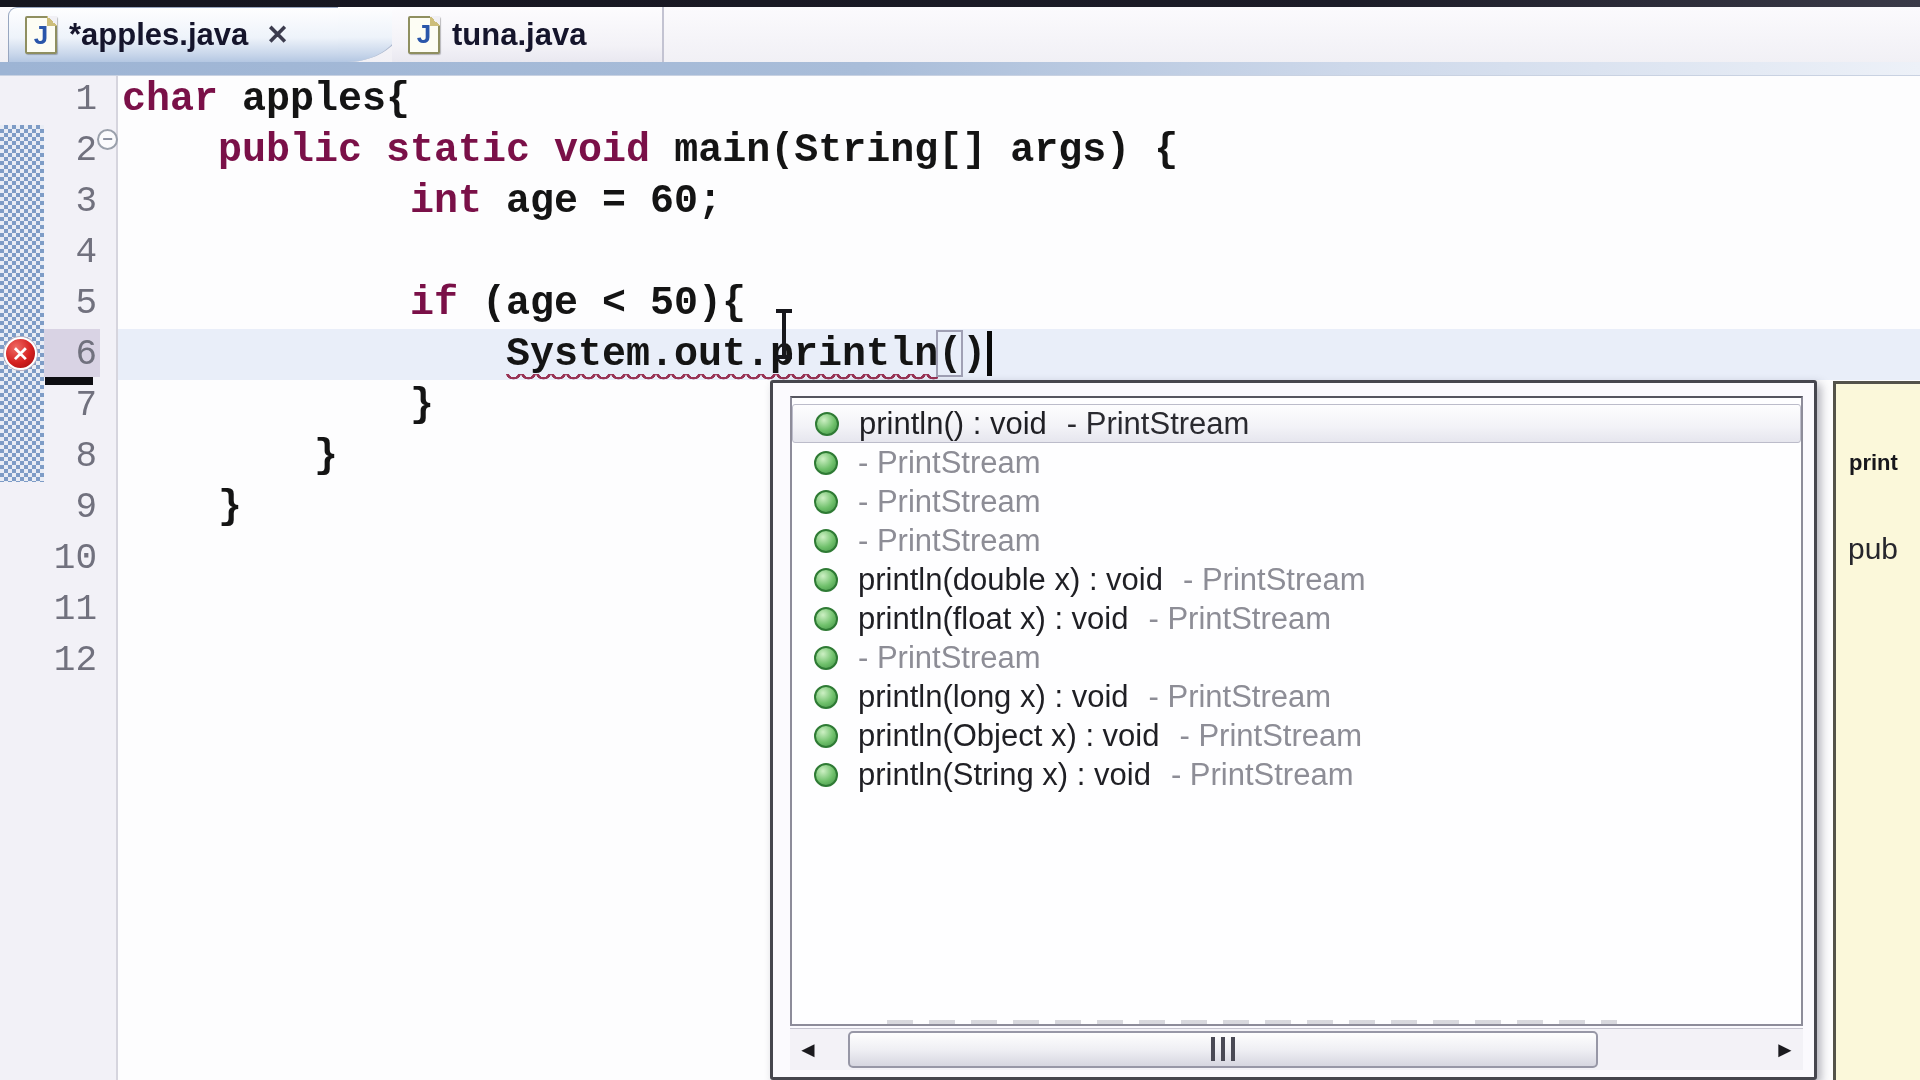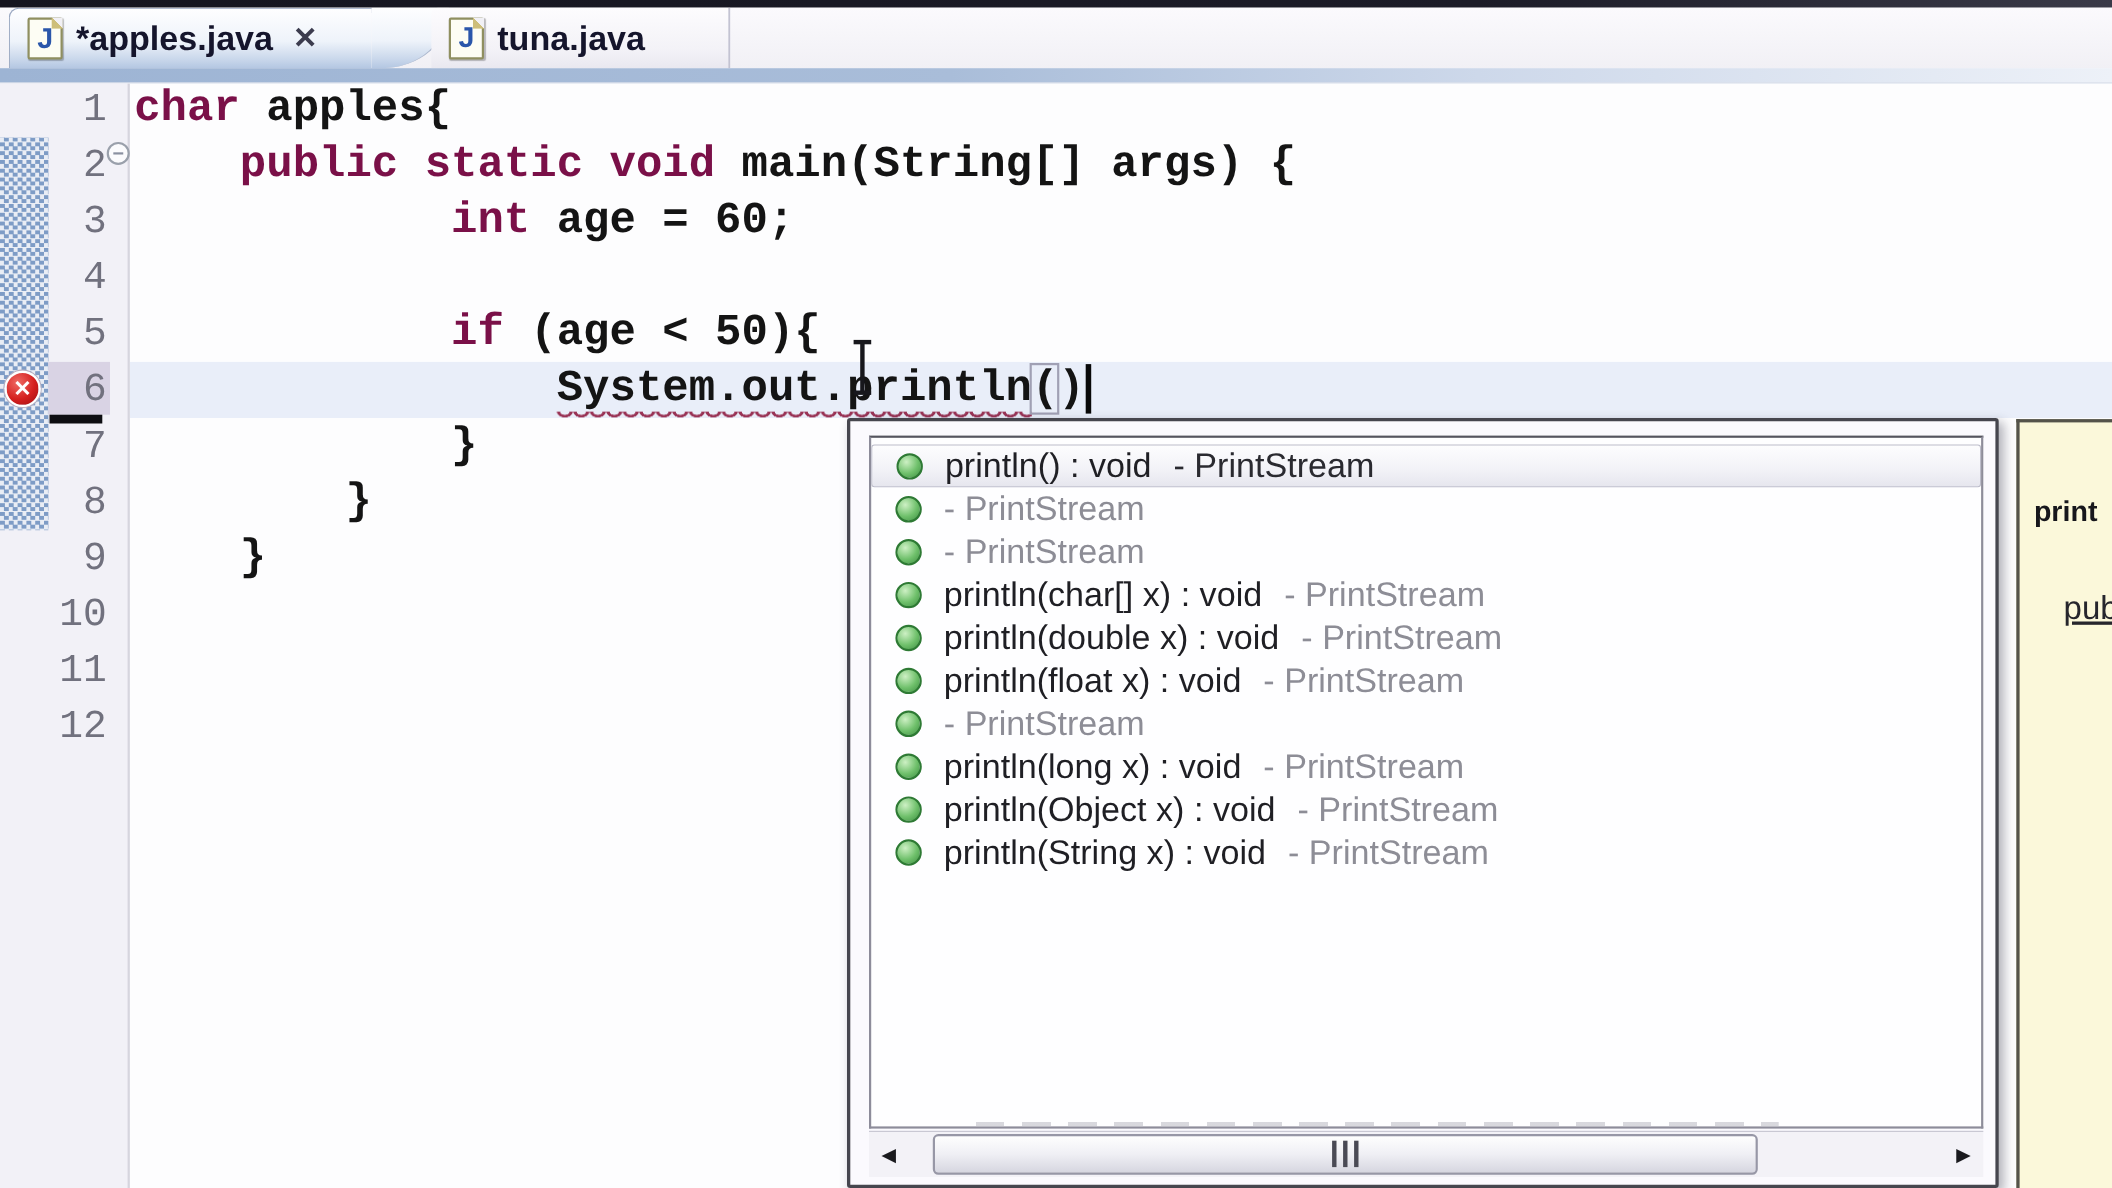--- a/index.html
+++ b/index.html
@@ -108,7 +108,7 @@
   
   .doc-panel { position:absolute; left:1833px; top:381px; width:87px; height:699px;
                background:#fbf8da; border-left:3px solid #54534a; border-top:3px solid #54534a; }
-  .doc-title { margin:66px 0 0 13px; font-size:26px; font-weight:bold; color:#17171c; white-space:nowrap; }
+  .doc-title { margin:66px 0 0 13px; font-size:22px; font-weight:bold; color:#17171c; white-space:nowrap; }
   .doc-body  { margin:56px 0 0 40px; font-size:30px; color:#26262c; white-space:nowrap;text-decoration:underline; }
 </style>
 </head>

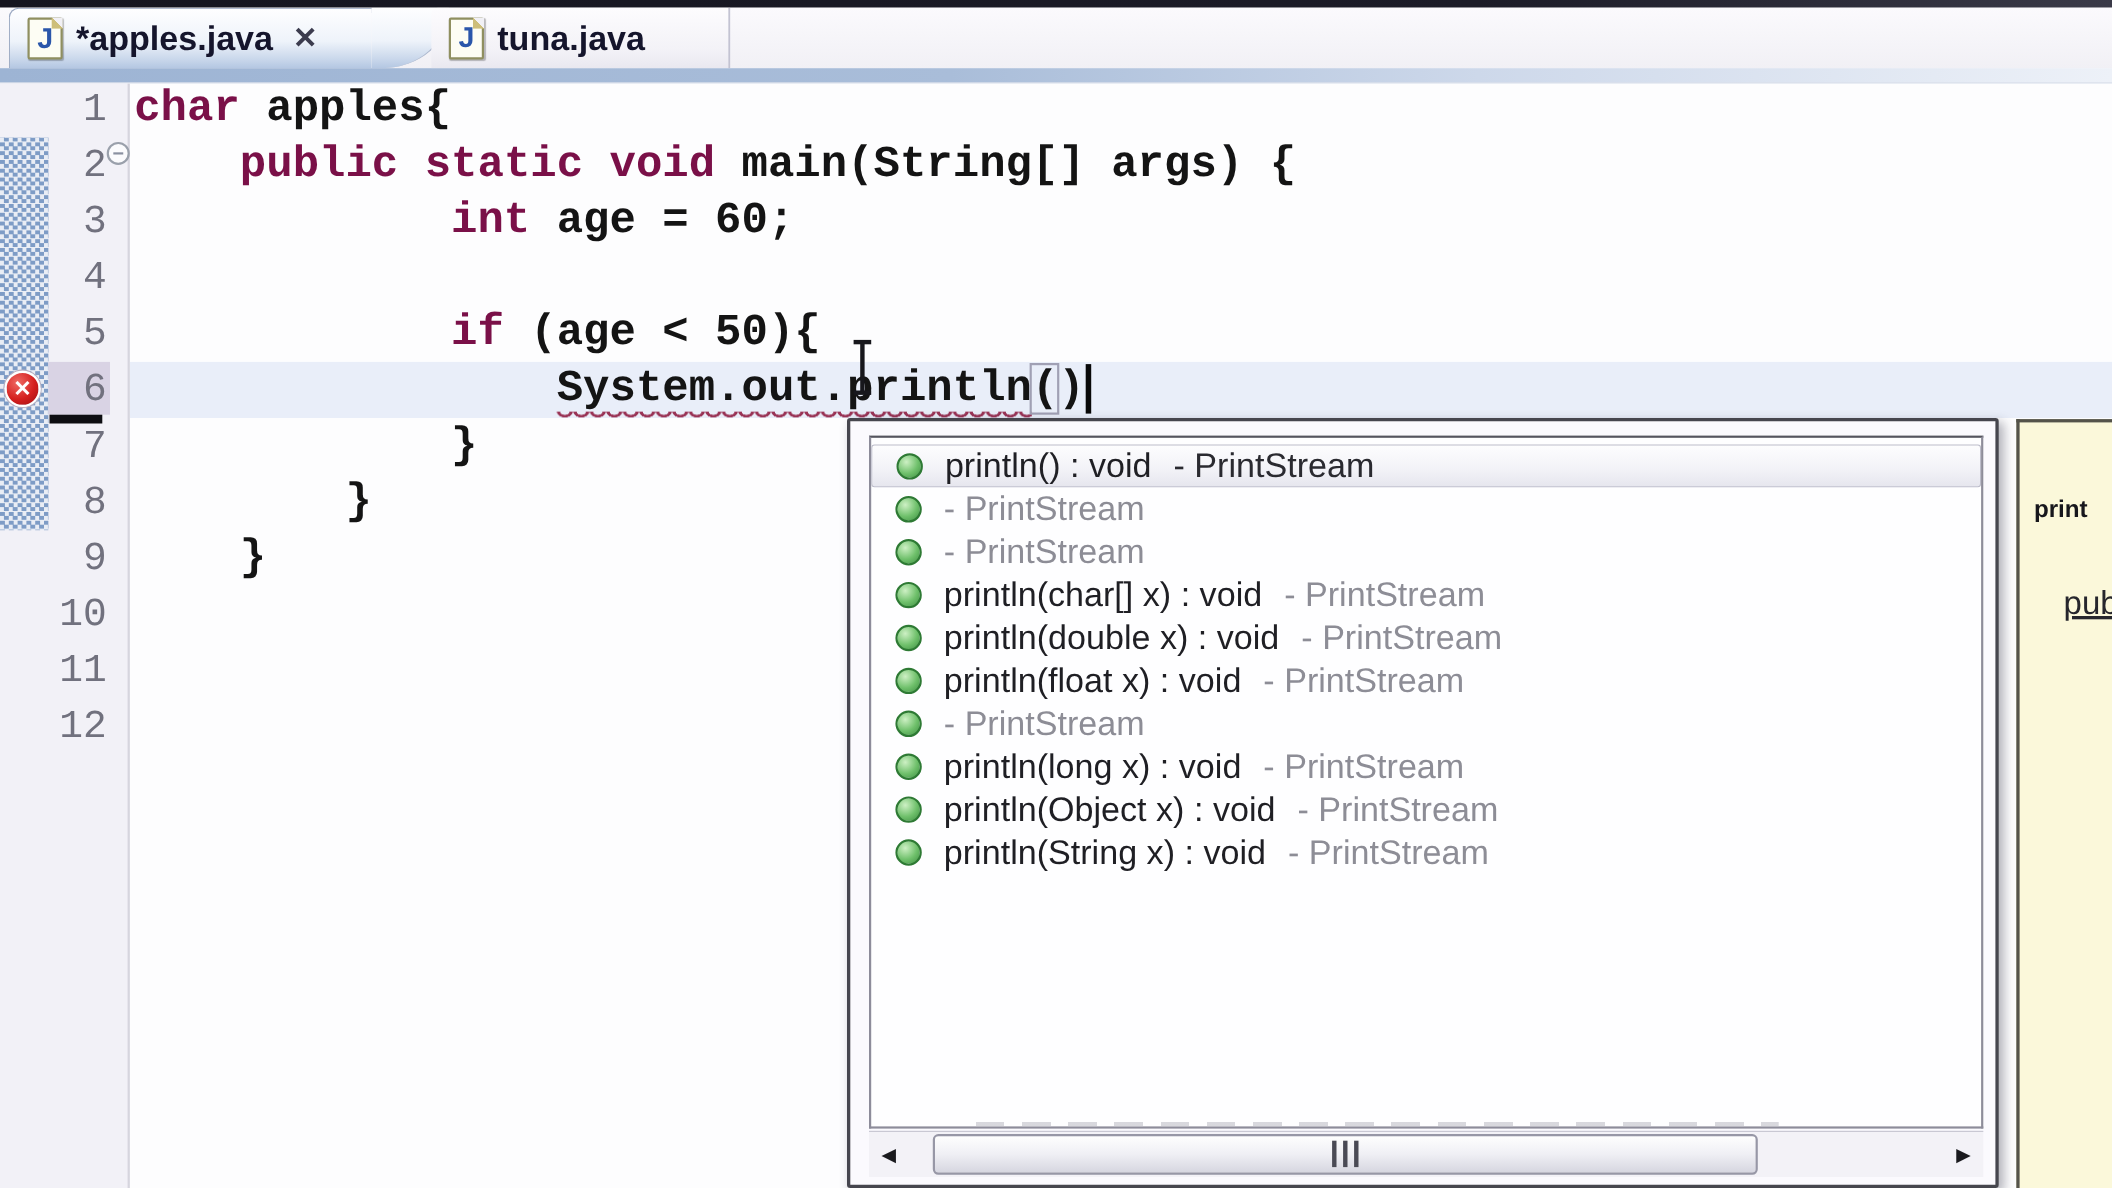--- a/index.html
+++ b/index.html
@@ -196,7 +196,6 @@
         </div>
         <div class="comp-item">
           <span class="method-icon"></span>
-          <span>println(char[] x) : void</span>
           <span class="comp-qual"> - PrintStream</span>
         </div>
         <div class="comp-item">

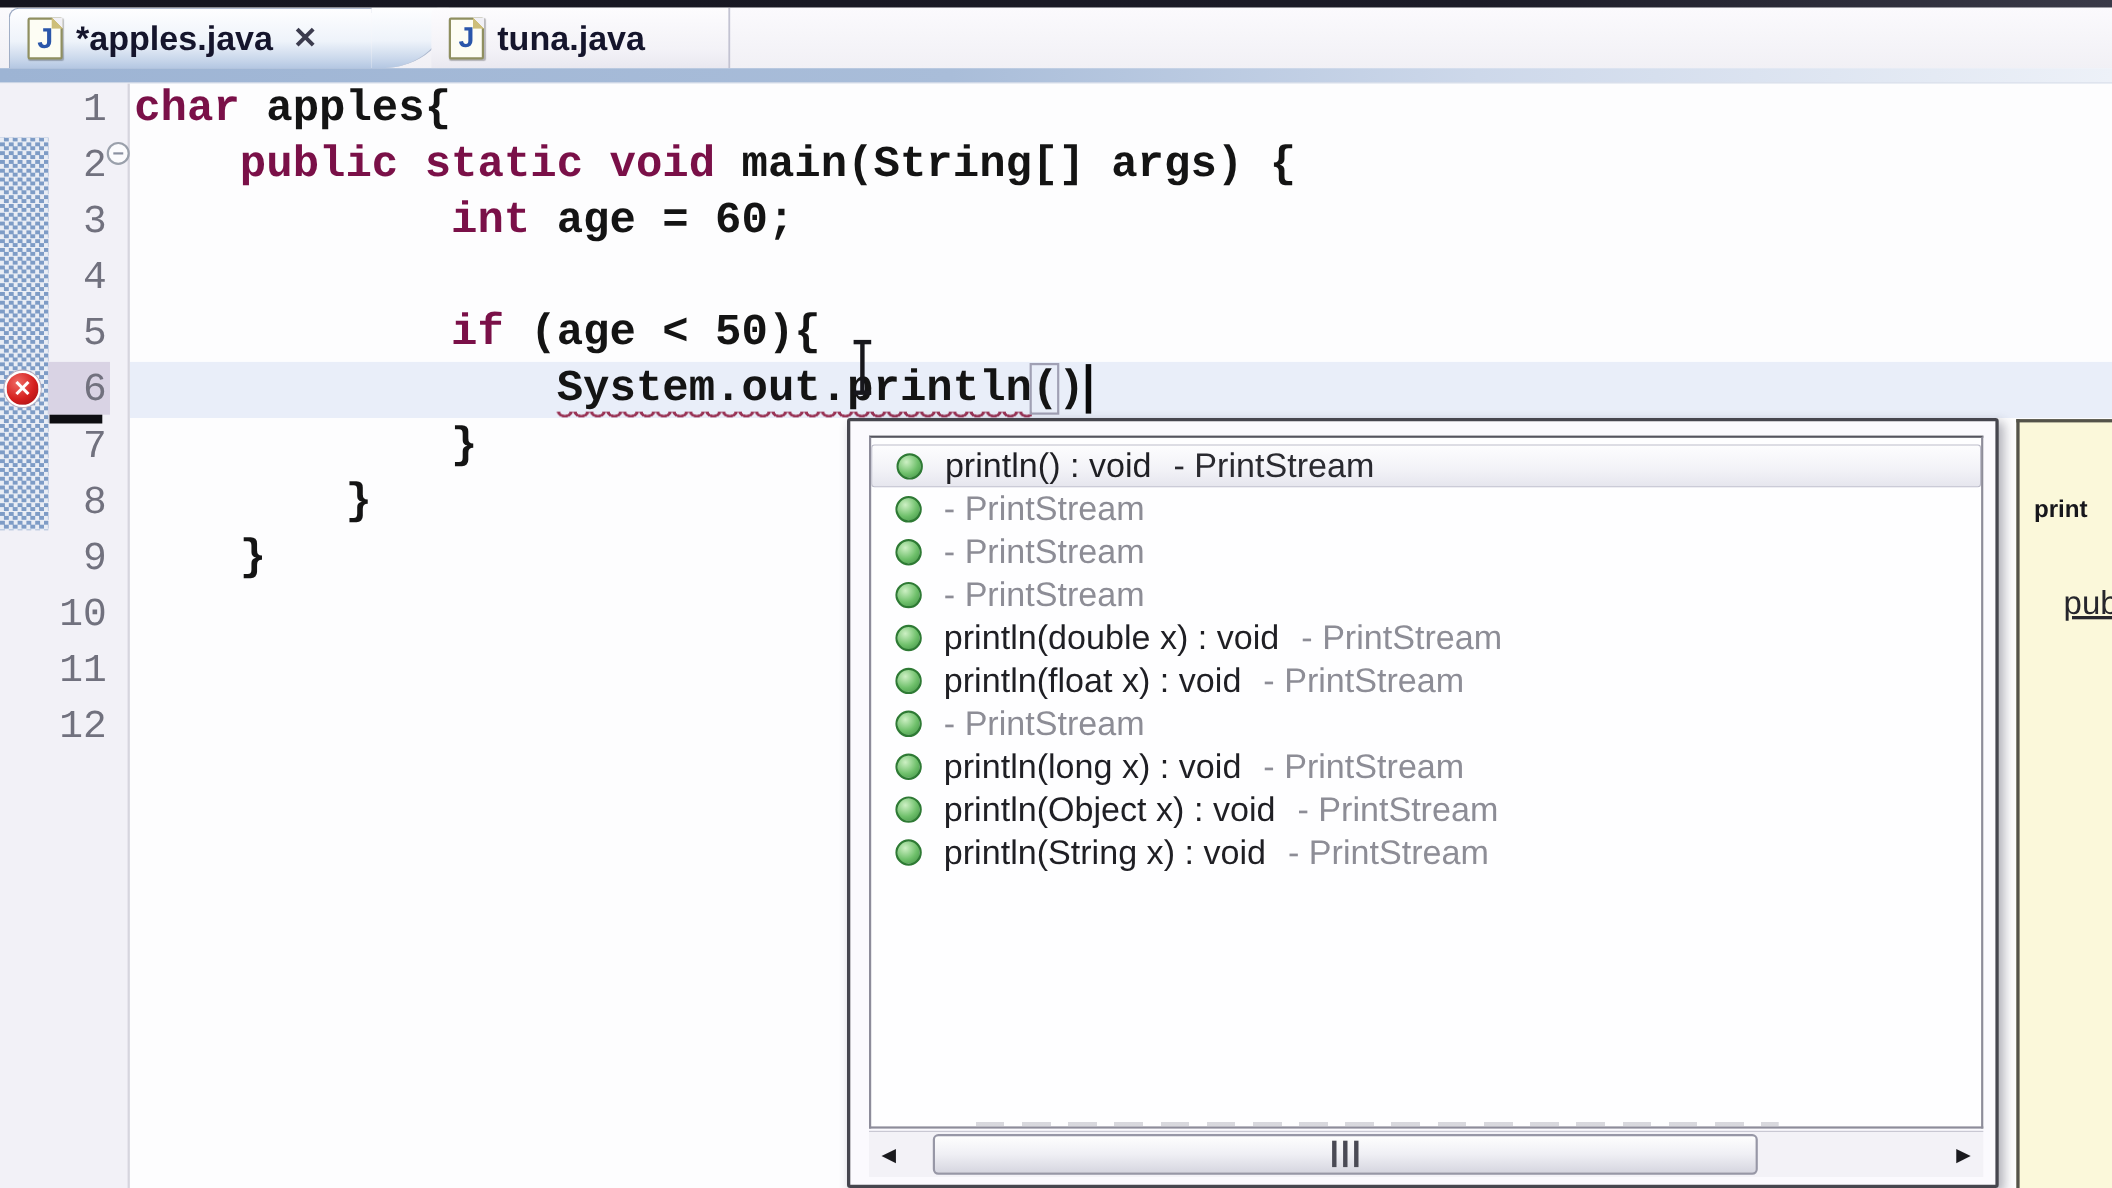--- a/index.html
+++ b/index.html
@@ -109,7 +109,7 @@
   .doc-panel { position:absolute; left:1833px; top:381px; width:87px; height:699px;
                background:#fbf8da; border-left:3px solid #54534a; border-top:3px solid #54534a; }
   .doc-title { margin:66px 0 0 13px; font-size:22px; font-weight:bold; color:#17171c; white-space:nowrap; }
-  .doc-body  { margin:56px 0 0 40px; font-size:30px; color:#26262c; white-space:nowrap;text-decoration:underline; }
+  .doc-body  { margin:56px 0 0 12px; font-size:30px; color:#26262c; white-space:nowrap; }
 </style>
 </head>
 <body>

